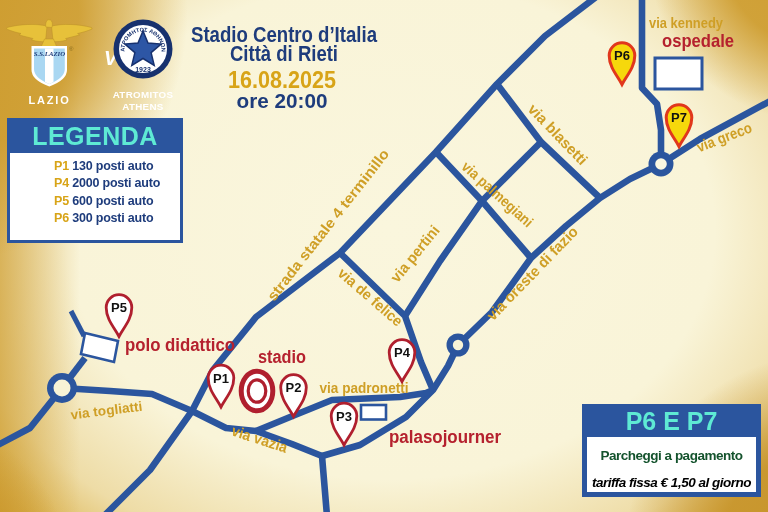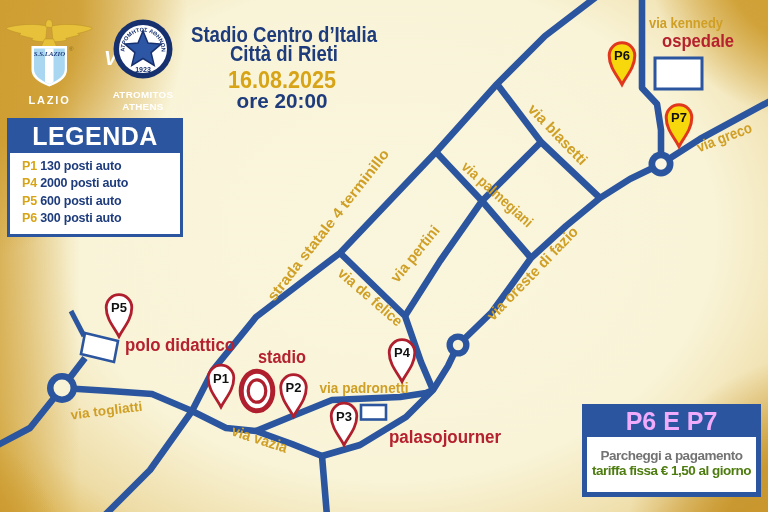--- a/index.html
+++ b/index.html
@@ -169,7 +169,7 @@
 
 <div class="abs" style="left:7px;top:118px;width:176px;border:3px solid #2b559e;background:#fff;box-sizing:border-box;">
 
-  <div style="background:#2b559e;color:#ffffff;font-weight:bold;font-size:25px;text-align:center;padding:1px 0 2px;letter-spacing:0.5px;">LEGENDA</div>
+  <div style="background:#2b559e;color:#5eead4;font-weight:bold;font-size:25px;text-align:center;padding:1px 0 2px;letter-spacing:0.5px;">LEGENDA</div>
 
   <div style="padding:5px 0 7px 12px;font-weight:bold;font-size:12.5px;letter-spacing:-0.2px;line-height:17.3px;color:#1e3c7c;white-space:nowrap;">
     <div><span style="color:#d8a417;">P1</span> 130 posti auto</div>

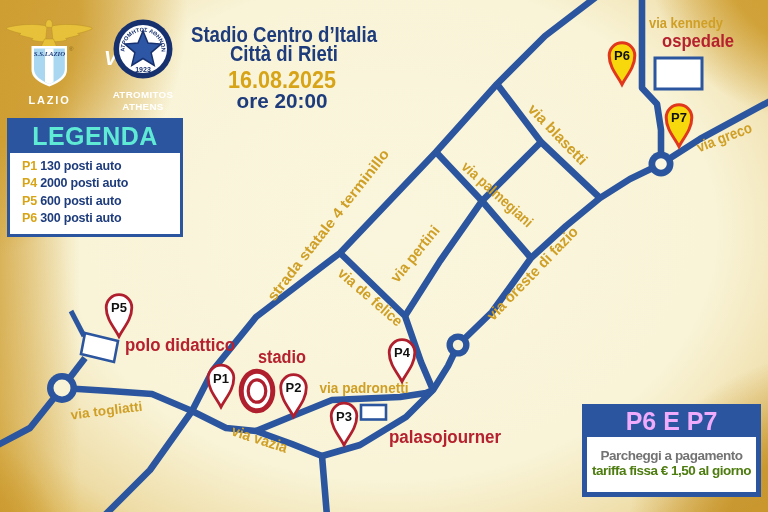--- a/index.html
+++ b/index.html
@@ -171,7 +171,7 @@
 
   <div style="background:#2b559e;color:#5eead4;font-weight:bold;font-size:25px;text-align:center;padding:1px 0 2px;letter-spacing:0.5px;">LEGENDA</div>
 
-  <div style="padding:5px 0 7px 12px;font-weight:bold;font-size:12.5px;letter-spacing:-0.2px;line-height:17.3px;color:#1e3c7c;white-space:nowrap;">
+  <div style="padding:5px 0 13px 12px;font-weight:bold;font-size:12.5px;letter-spacing:-0.2px;line-height:17.3px;color:#1e3c7c;white-space:nowrap;margin-left:32px;">
     <div><span style="color:#d8a417;">P1</span> 130 posti auto</div>
     <div><span style="color:#d8a417;">P4</span> 2000 posti auto</div>
     <div><span style="color:#d8a417;">P5</span> 600 posti auto</div>

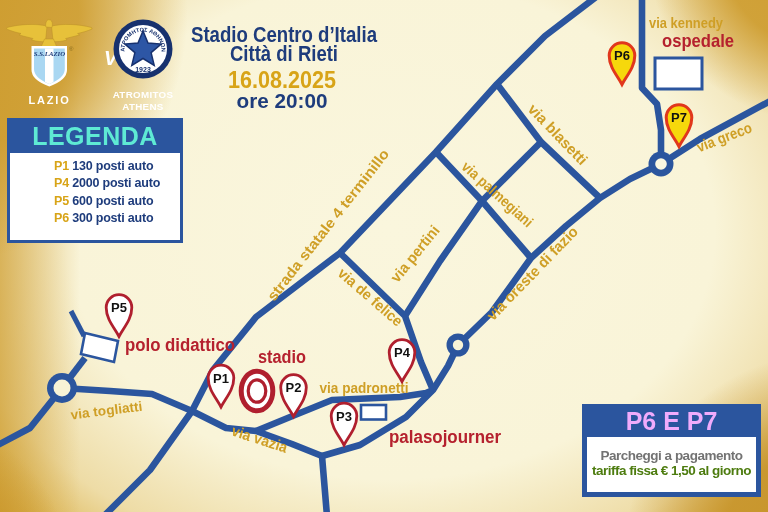--- a/index.html
+++ b/index.html
@@ -181,7 +181,7 @@
 
 <div class="abs" style="left:582px;top:404px;width:179px;height:93px;background:#2b559e;box-sizing:border-box;">
 
-  <div style="color:#f0abfc;font-weight:bold;font-size:25px;text-align:center;margin-top:3px;">P6 E P7</div>
+  <div style="color:#5eead4;font-weight:bold;font-size:25px;text-align:center;margin-top:3px;">P6 E P7</div>
 
   <div class="abs" style="left:5px;top:33px;width:169px;height:55px;background:#fff;text-align:center;font-weight:bold;white-space:nowrap;">
     <div style="font-size:13.5px;letter-spacing:-0.5px;color:#737373;margin-top:11px;">Parcheggi a pagamento</div>

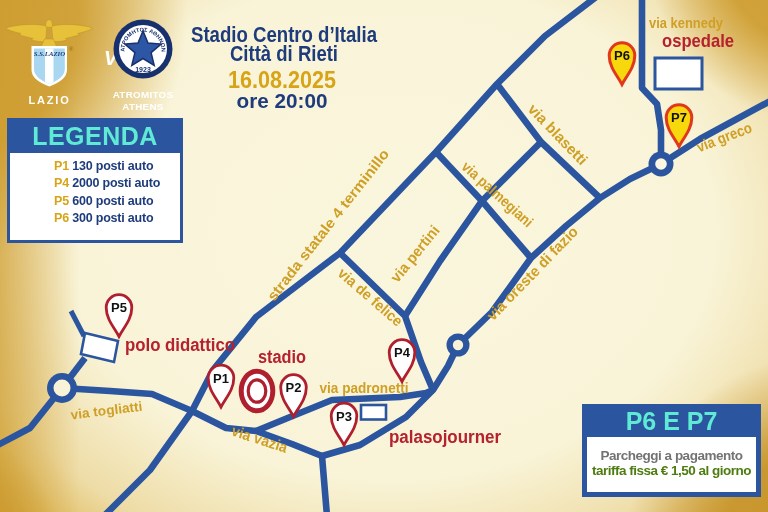--- a/index.html
+++ b/index.html
@@ -184,7 +184,7 @@
   <div style="color:#5eead4;font-weight:bold;font-size:25px;text-align:center;margin-top:3px;">P6 E P7</div>
 
   <div class="abs" style="left:5px;top:33px;width:169px;height:55px;background:#fff;text-align:center;font-weight:bold;white-space:nowrap;">
-    <div style="font-size:13.5px;letter-spacing:-0.5px;color:#737373;margin-top:11px;">Parcheggi a pagamento</div>
+    <div style="font-size:13.5px;letter-spacing:-0.5px;color:#14532d;margin-top:11px;">Parcheggi a pagamento</div>
     <div style="font-size:13.5px;letter-spacing:-0.5px;color:#4d7c0f;margin-top:0;">tariffa fissa € 1,50 al giorno</div>
   </div>
 </div>

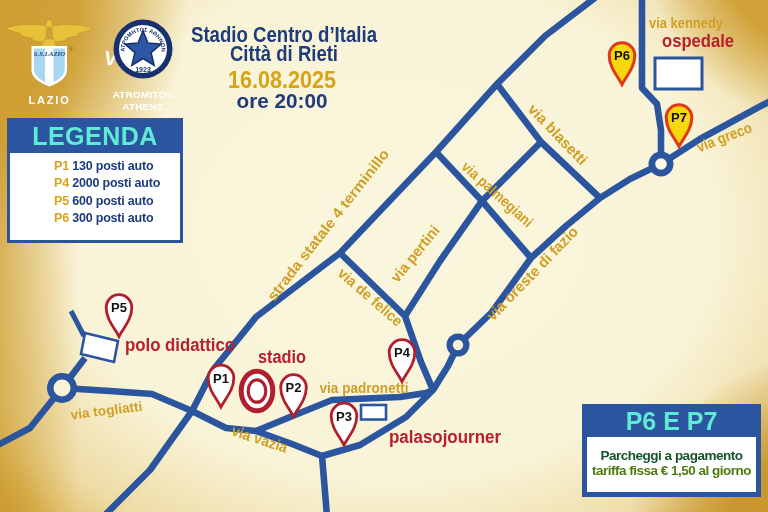--- a/index.html
+++ b/index.html
@@ -185,7 +185,7 @@
 
   <div class="abs" style="left:5px;top:33px;width:169px;height:55px;background:#fff;text-align:center;font-weight:bold;white-space:nowrap;">
     <div style="font-size:13.5px;letter-spacing:-0.5px;color:#14532d;margin-top:11px;">Parcheggi a pagamento</div>
-    <div style="font-size:13.5px;letter-spacing:-0.5px;color:#4d7c0f;margin-top:0;">tariffa fissa € 1,50 al giorno</div>
+    <div style="font-size:13.5px;letter-spacing:-0.5px;color:#000000;margin-top:12px;font-style:italic;">tariffa fissa € 1,50 al giorno</div>
   </div>
 </div>
 

